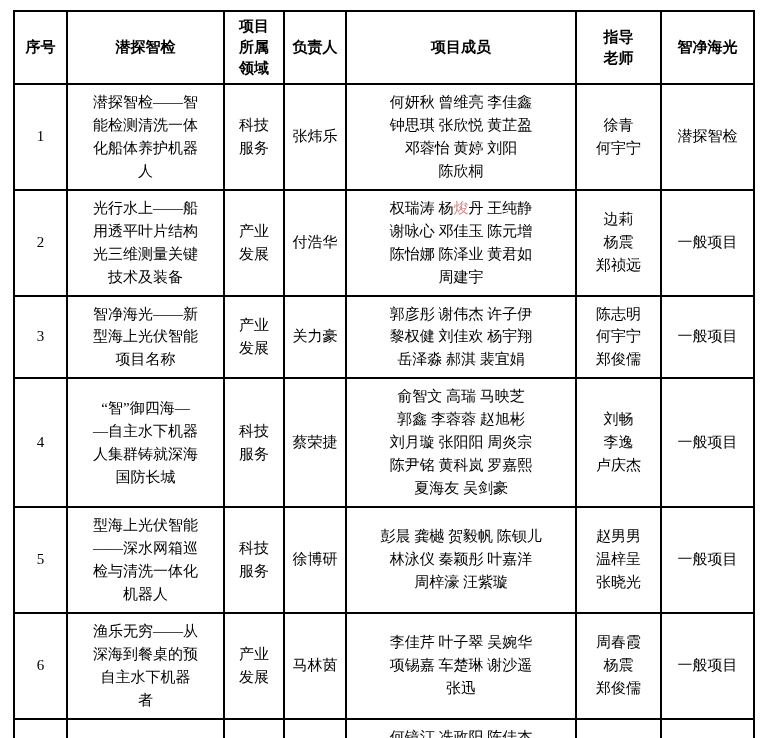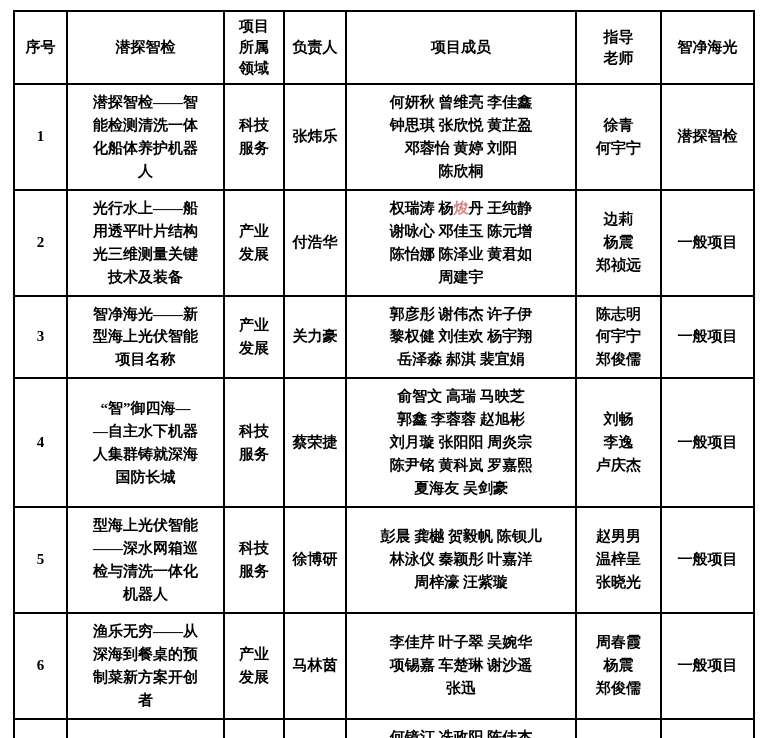--- a/index.html
+++ b/index.html
@@ -41,7 +41,7 @@
   }
   table.grid td {
     font-size: 15px;
-    font-weight: bold;
+    font-weight: normal;
     line-height: 1.53;
     padding: 6px 3px;
     white-space: pre-line;

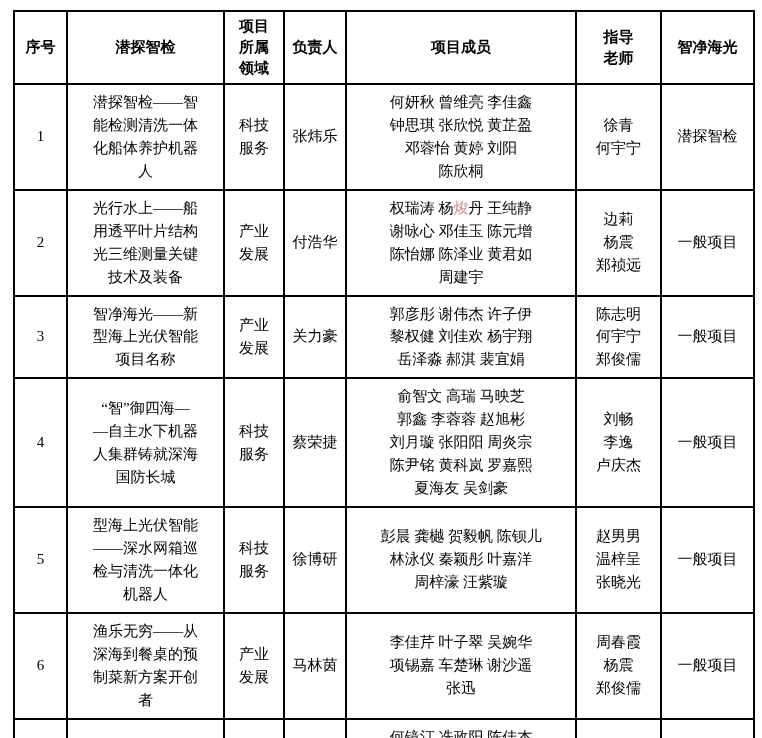--- a/index.html
+++ b/index.html
@@ -175,7 +175,7 @@
       <td class="cell-no">6</td>
       <td class="cell-name">渔乐无穷——从
 深海到餐桌的预
-制菜新方案开创
+自主水下机器
 者</td>
       <td class="cell-field">产业
 发展</td>

